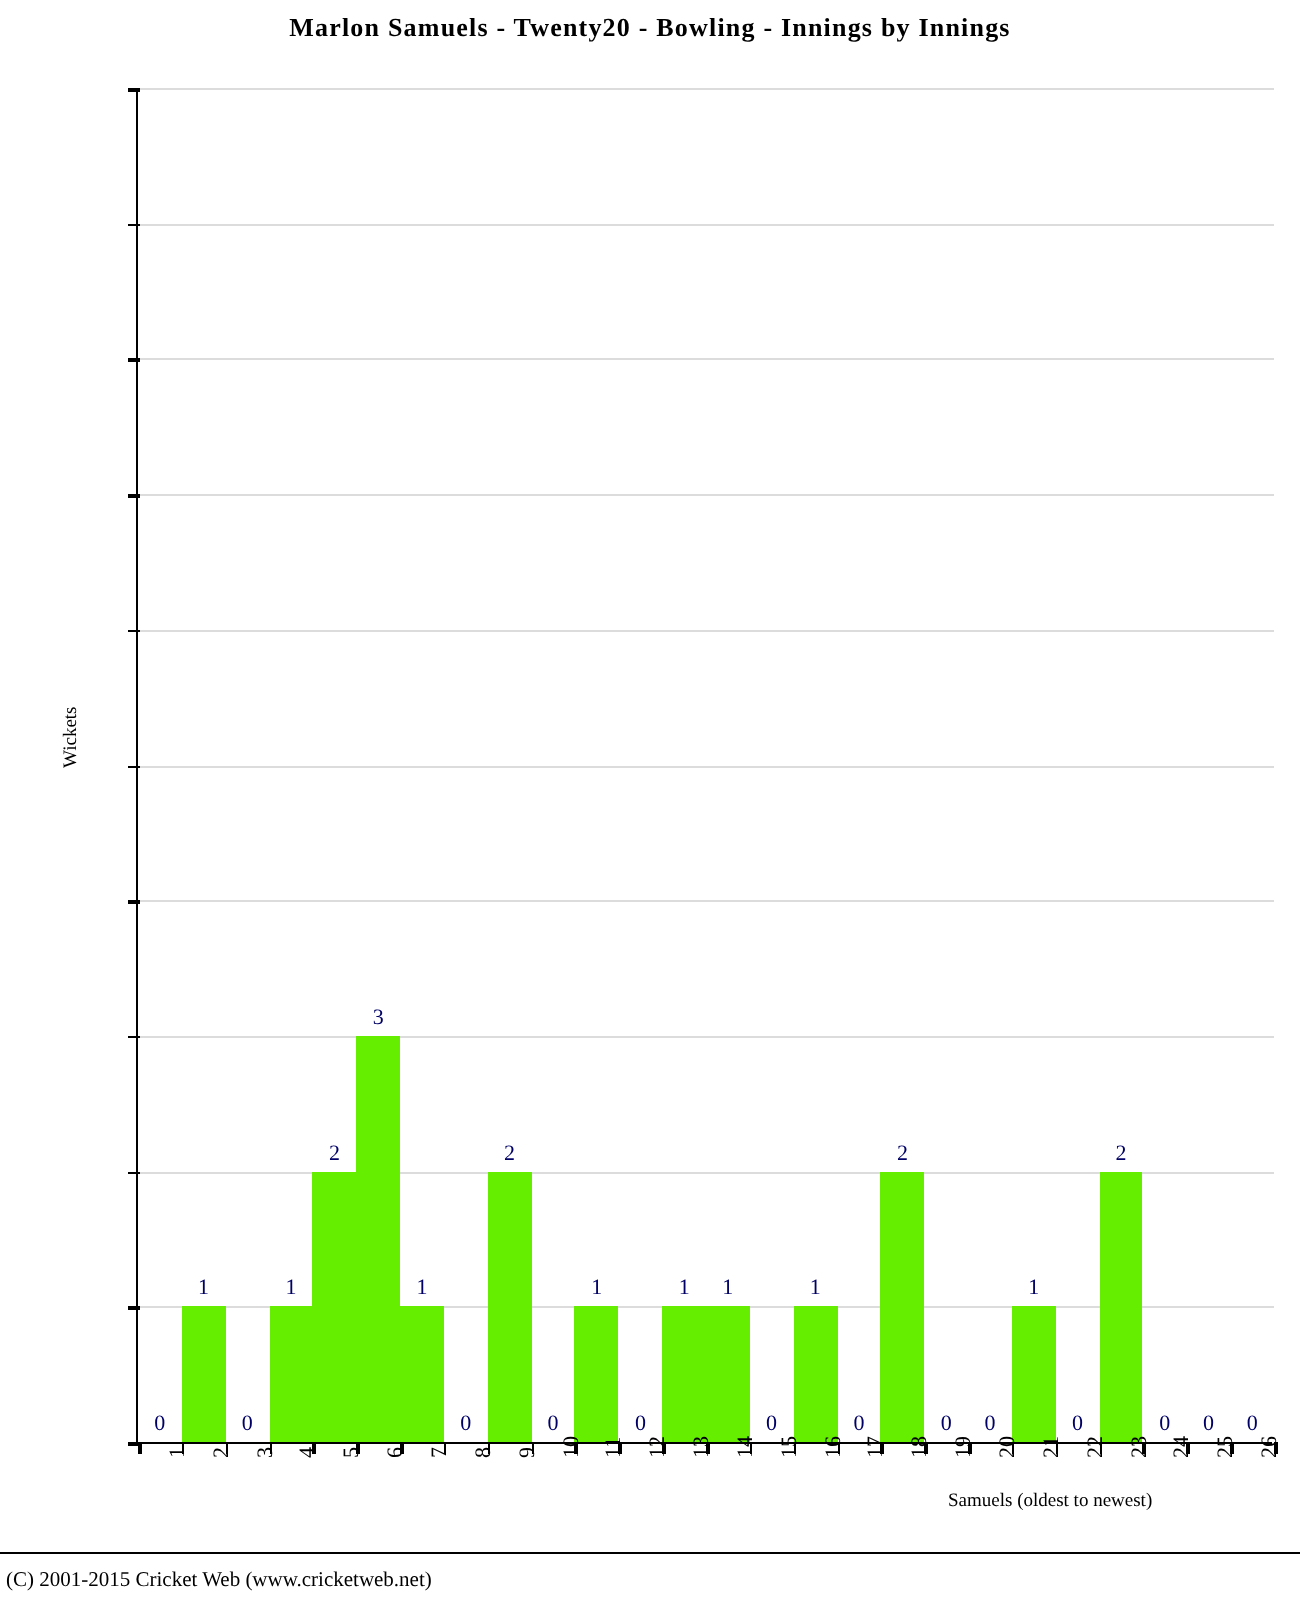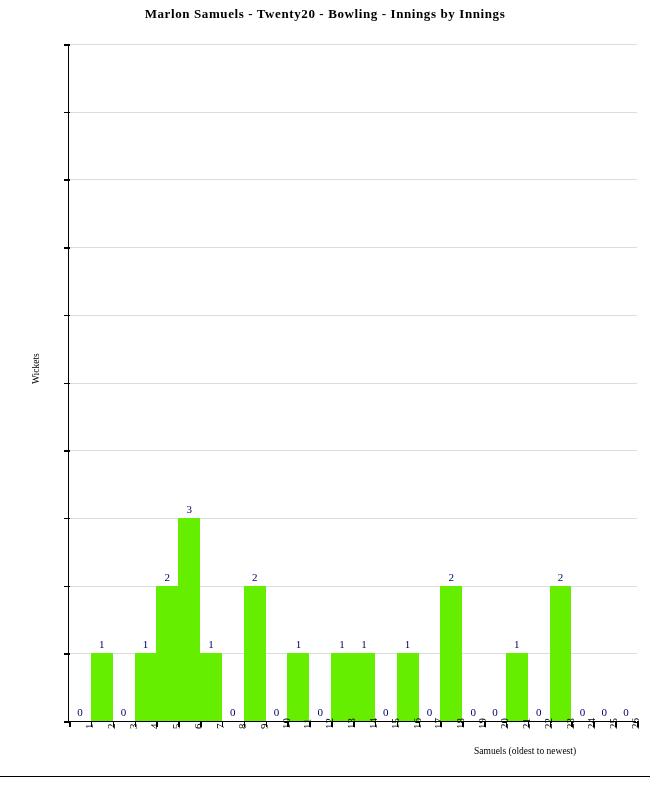--- a/index.html
+++ b/index.html
@@ -213,6 +213,7 @@
   <div class="x-axis-title">Samuels (oldest to newest)</div>
 
   <div class="footer-rule"></div>
+  <div class="footer-text">(C) 2001-2015 Cricket Web (www.cricketweb.net)</div>
 <div class="xtick-label" style="left: 82.9231px;">1</div>
     <div class="xtick-label" style="left: 104.769px;">2</div>
     <div class="xtick-label" style="left: 126.615px;">3</div>

